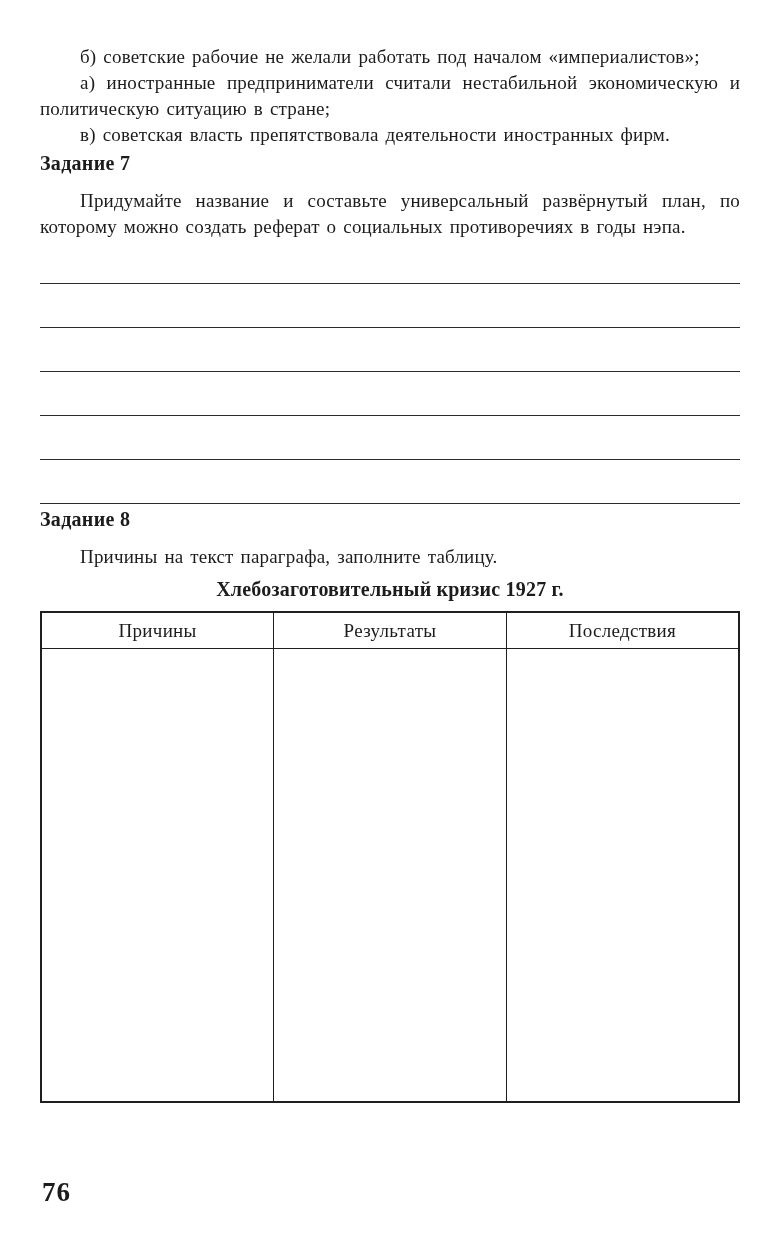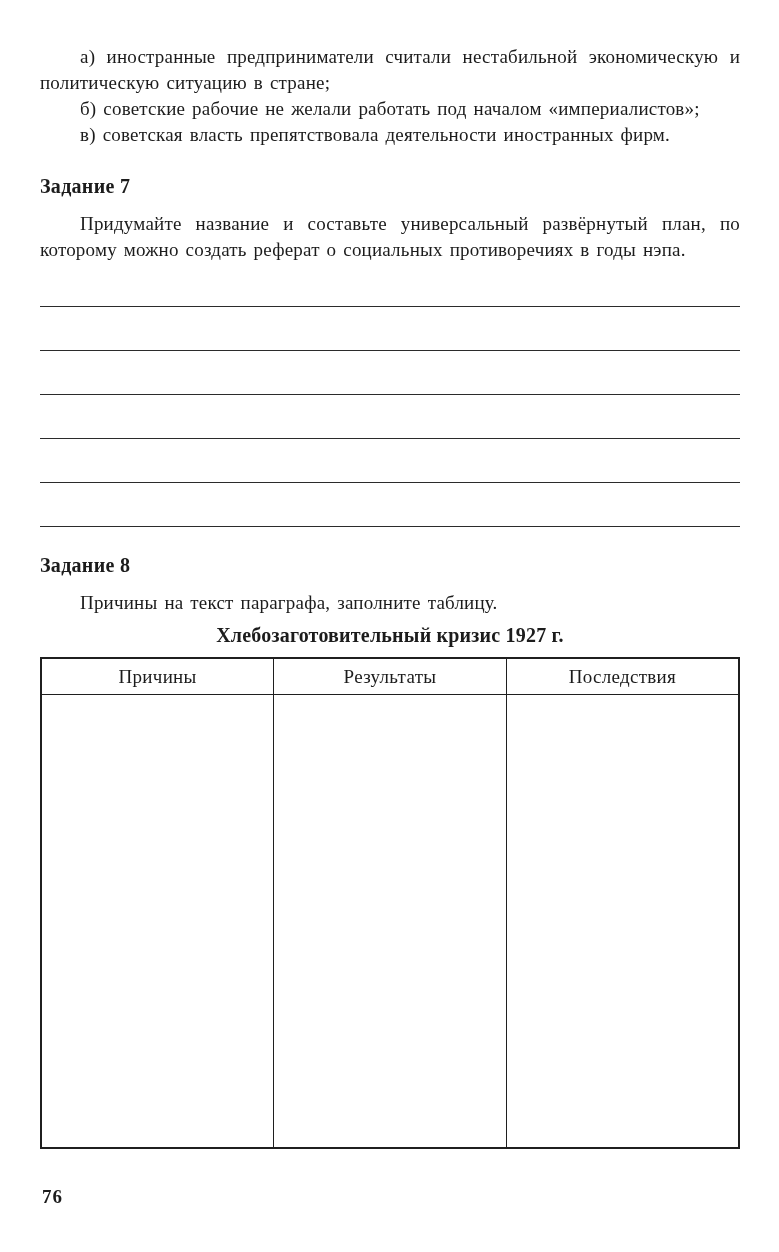--- a/index.html
+++ b/index.html
@@ -92,8 +92,8 @@
 <div class="page">
 
   <section>
+    <p class="para">б) советские рабочие не желали работать под началом «империалистов»;</p>
     <p class="para">а) иностранные предприниматели считали нестабильной экономическую и политическую ситуацию в стране;</p>
-    <p class="para">б) советские рабочие не желали работать под началом «империалистов»;</p>
     <p class="para">в) советская власть препятствовала деятельности иностранных фирм.</p>
   </section>
 

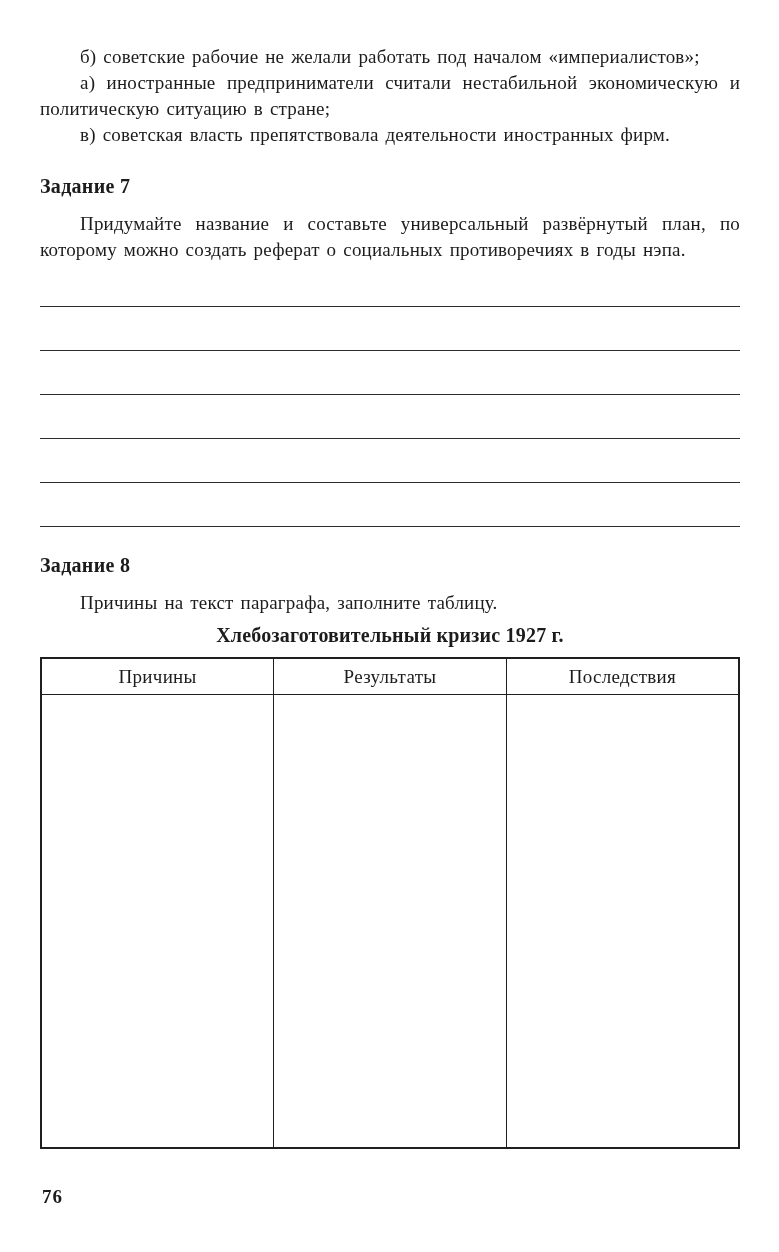--- a/index.html
+++ b/index.html
@@ -32,7 +32,7 @@
     letter-spacing: 0.2px;
   }
   .task-heading {
-    margin: 25px 0 0 0;
+    margin: 2px 0 0 0;
     font-size: 20px;
     line-height: 26px;
     font-weight: bold;

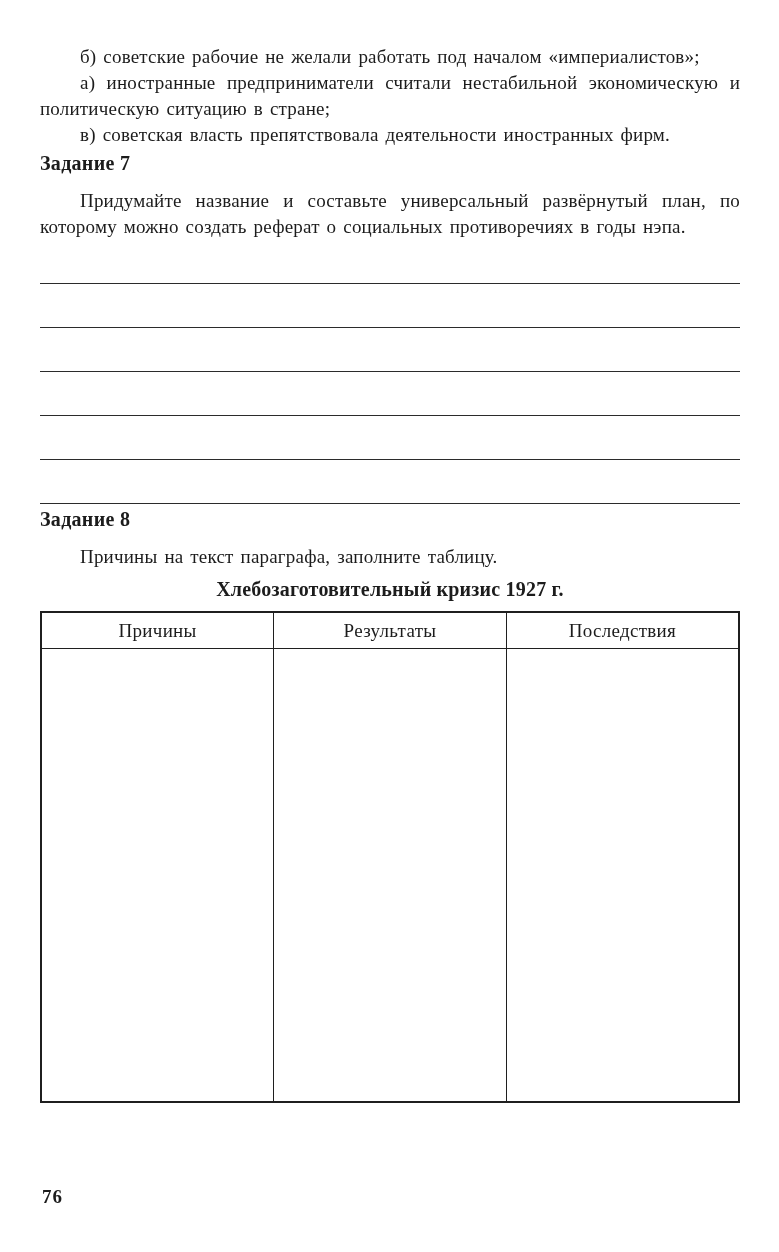--- a/index.html
+++ b/index.html
@@ -81,7 +81,7 @@
     position: absolute;
     left: 42px;
     bottom: 44px;
-    font-size: 19px;
+    font-size: 27px;
     font-weight: bold;
     letter-spacing: 1px;
   }

